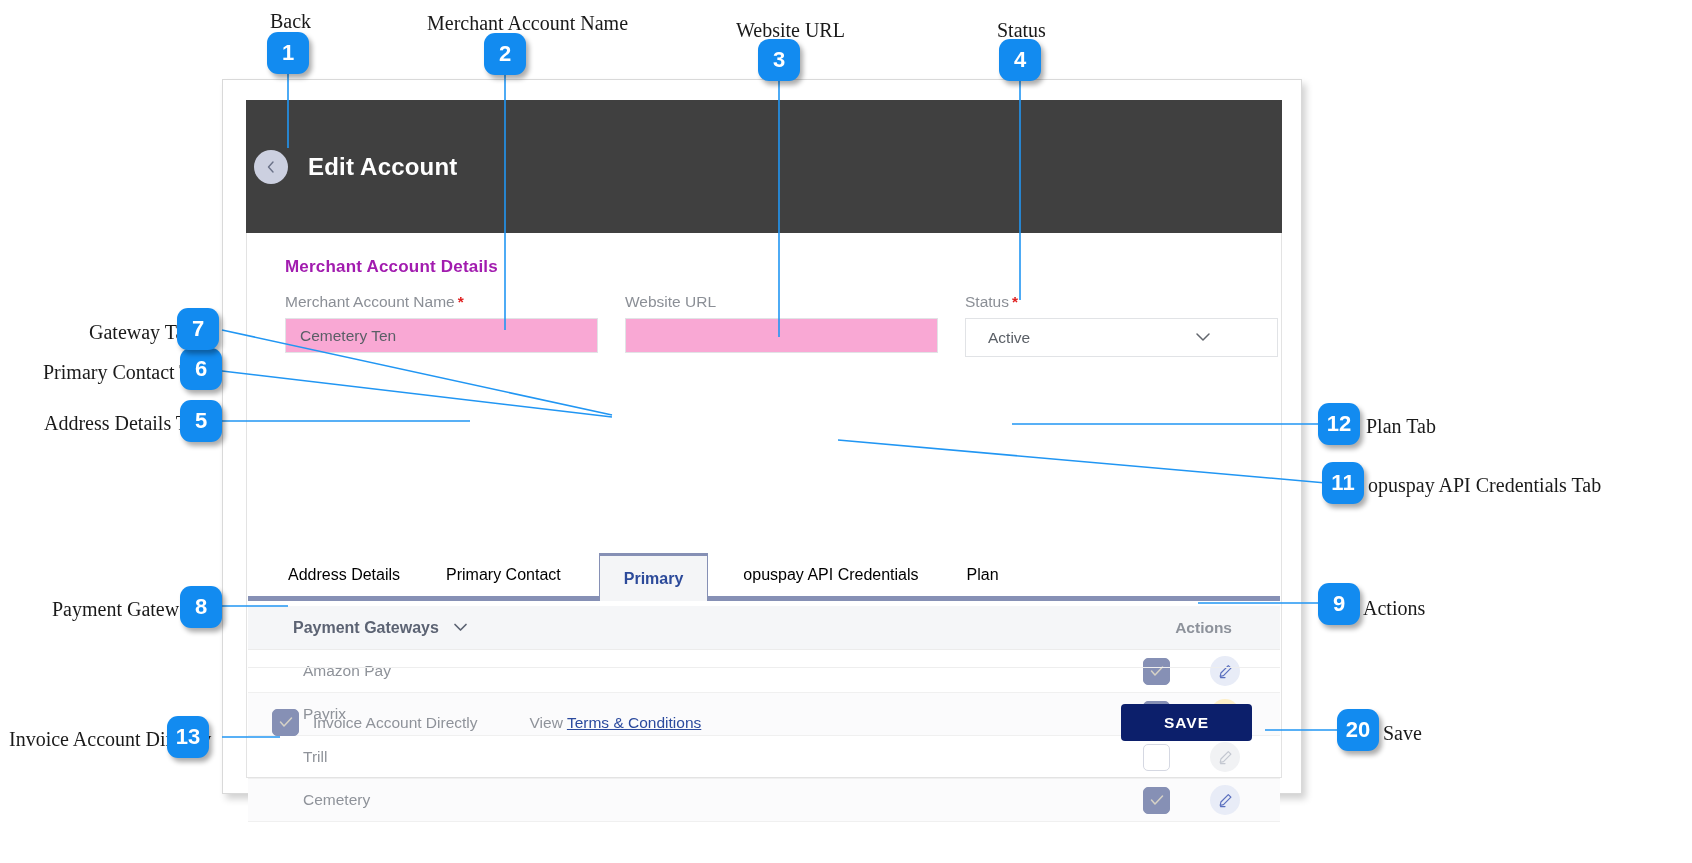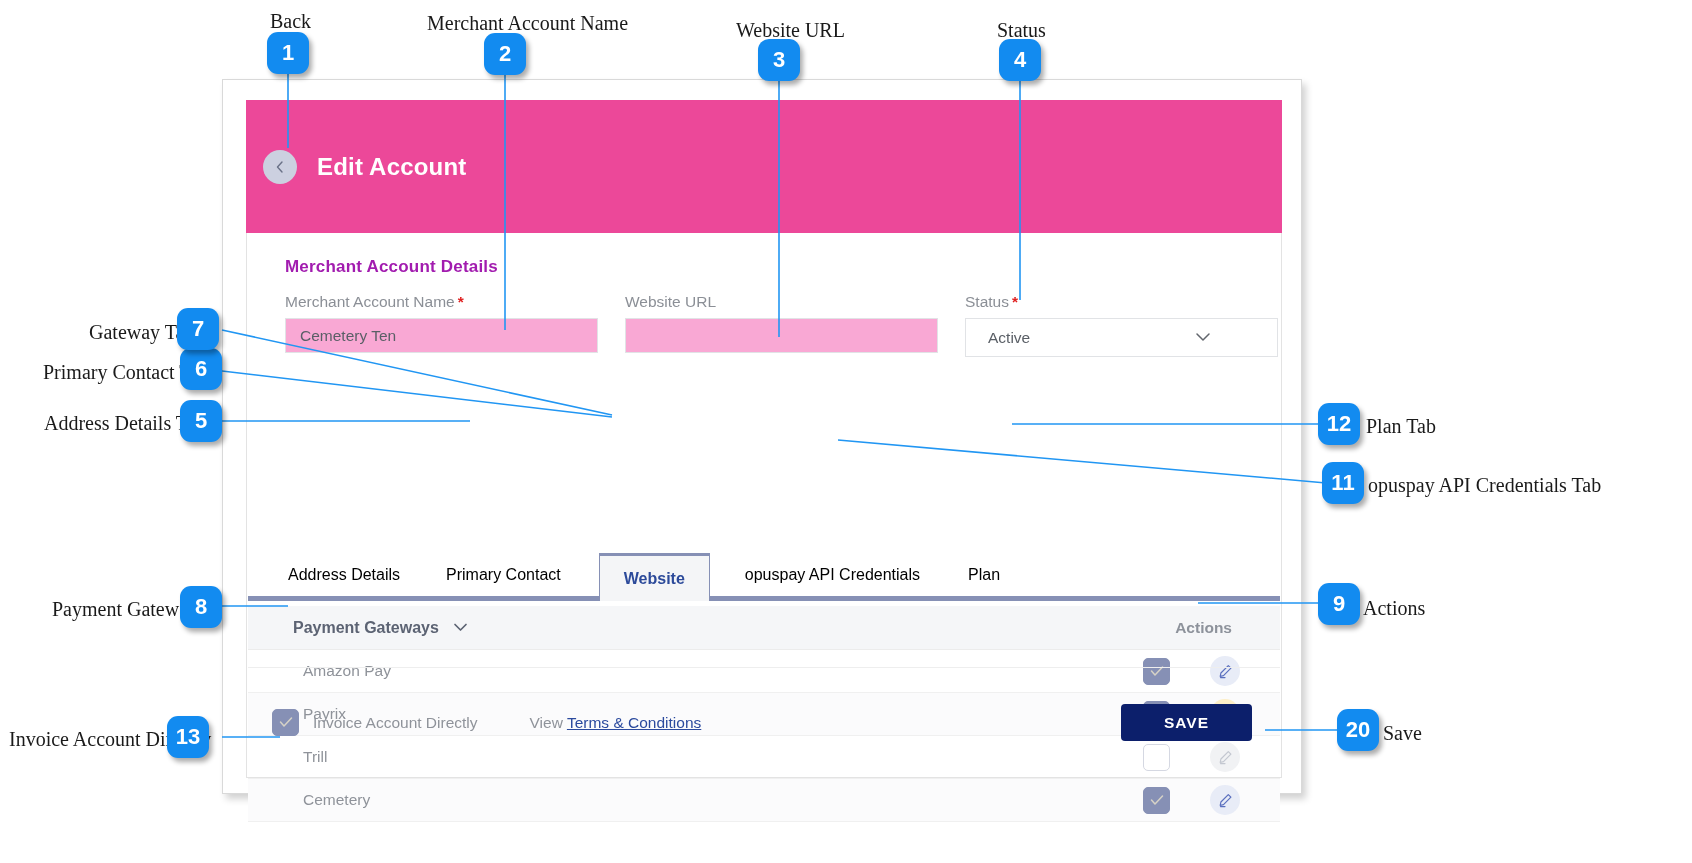--- a/index.html
+++ b/index.html
@@ -40,8 +40,8 @@
   .app-inner { position: absolute; left: 23px; top: 20px; width: 1036px; height: 678px; }
 
   .topbar {
-    height: 133px; background: #ec4899;
-    display: flex; align-items: center; padding-left: 17px;
+    height: 133px; background: #404040;
+    display: flex; align-items: center; padding-left: 8px;
   }
   .back-btn {
     width: 34px; height: 34px; border-radius: 50%;

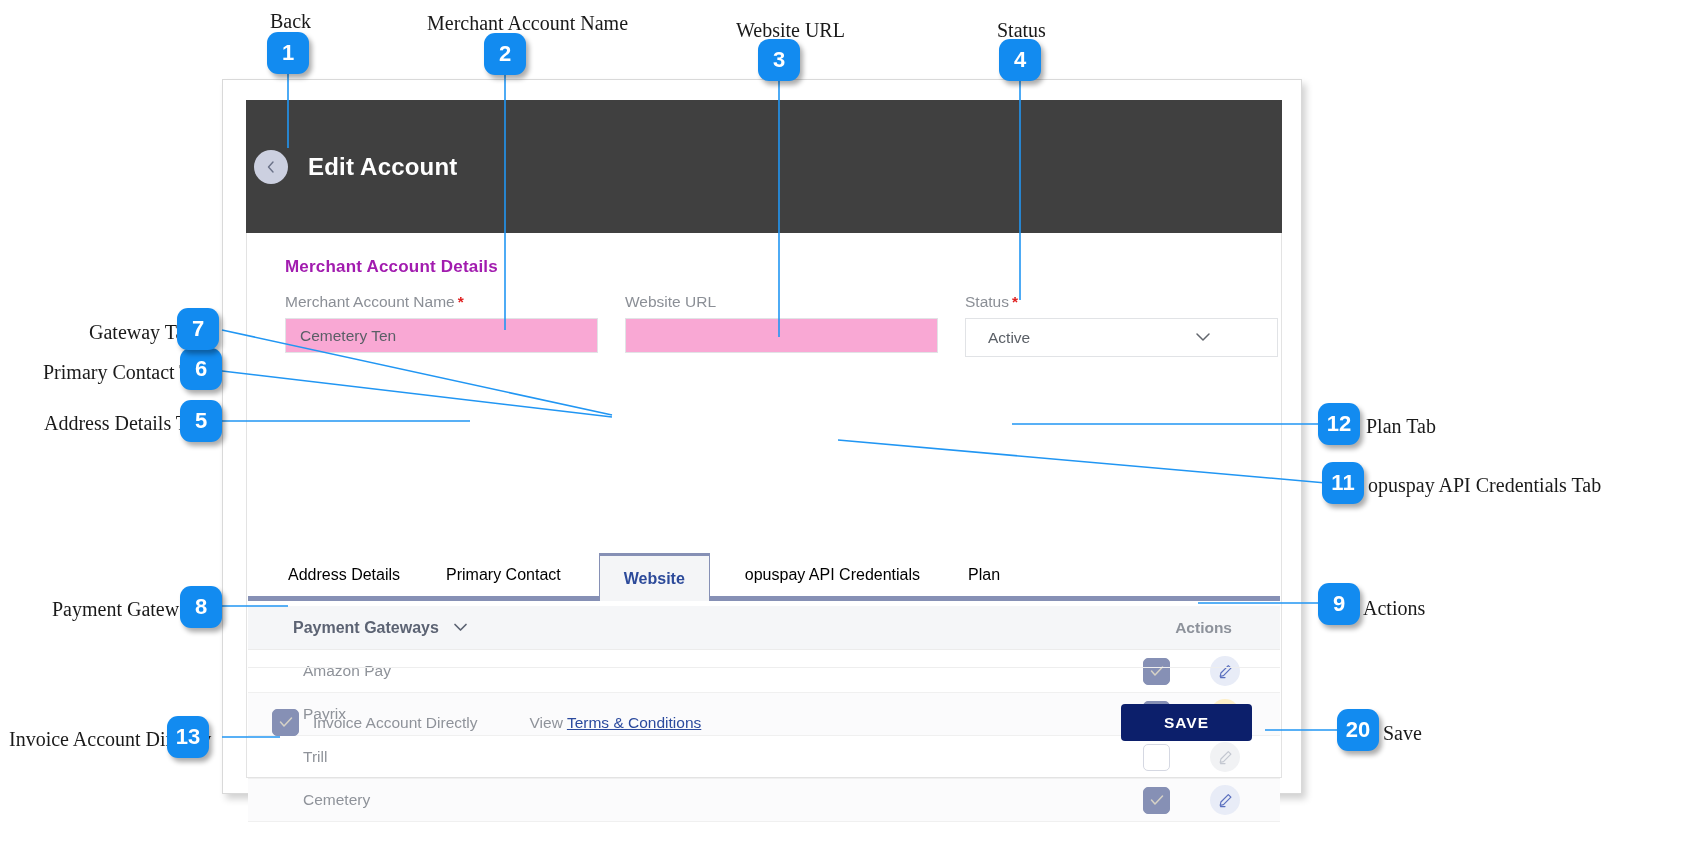--- a/index.html
+++ b/index.html
@@ -303,7 +303,7 @@
         <div class="tabs">
           <div class="tab t-addr">Address Details</div>
           <div class="tab t-prim">Primary Contact</div>
-          <div class="tab active">Website</div>
+          <div class="tab active">Primary</div>
           <div class="tab t-api">opuspay API Credentials</div>
           <div class="tab t-plan">Plan</div>
         </div>

